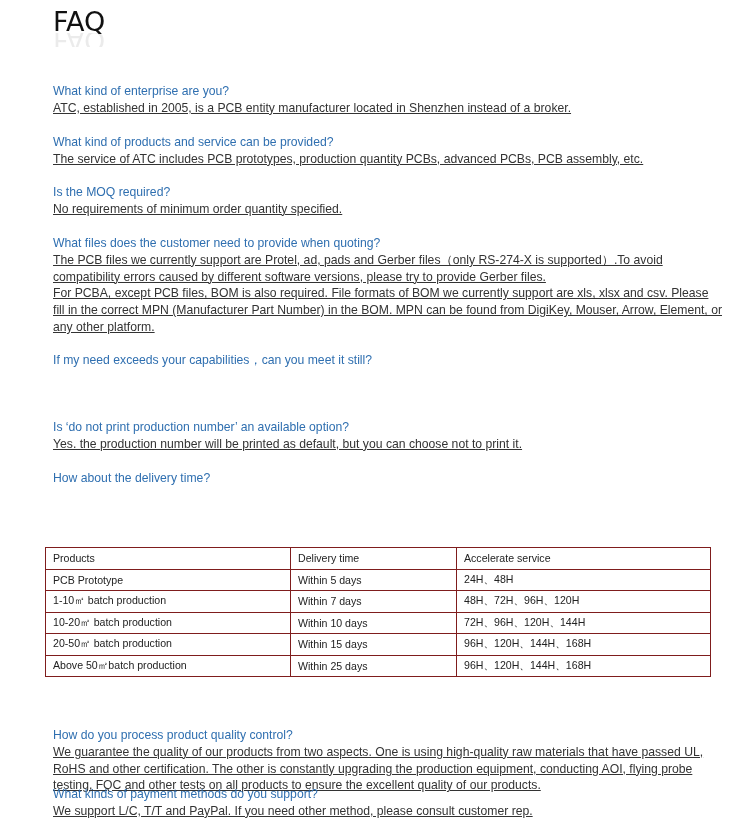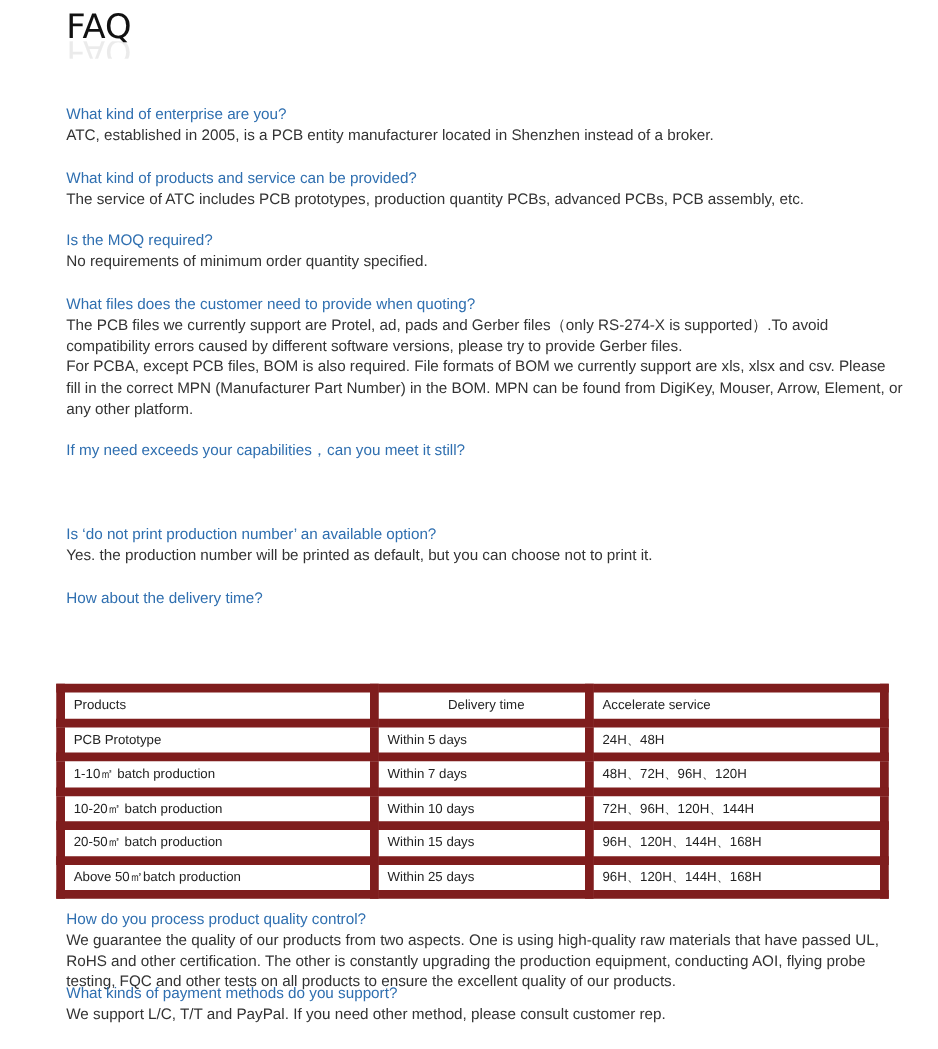--- a/index.html
+++ b/index.html
@@ -12,7 +12,7 @@
            height: 14px; overflow: hidden; line-height: 14px; }
   .faq { position: absolute; left: 53px; width: 670px; font-size: 12.2px; line-height: 16.8px; }
   .q { color: #2f6fb0; }
-  .a { color: #333; }
+  .a { color: #333; text-decoration: underline; }
   table.delivery { position: absolute; left: 45px; top: 547px; width: 666px;
            border-collapse: collapse; font-size: 10.6px; color: #222; }
   table.delivery td { border: 7px solid #7f1d1d; height: 20.5px; padding: 0 0 0 7px; vertical-align: middle; }

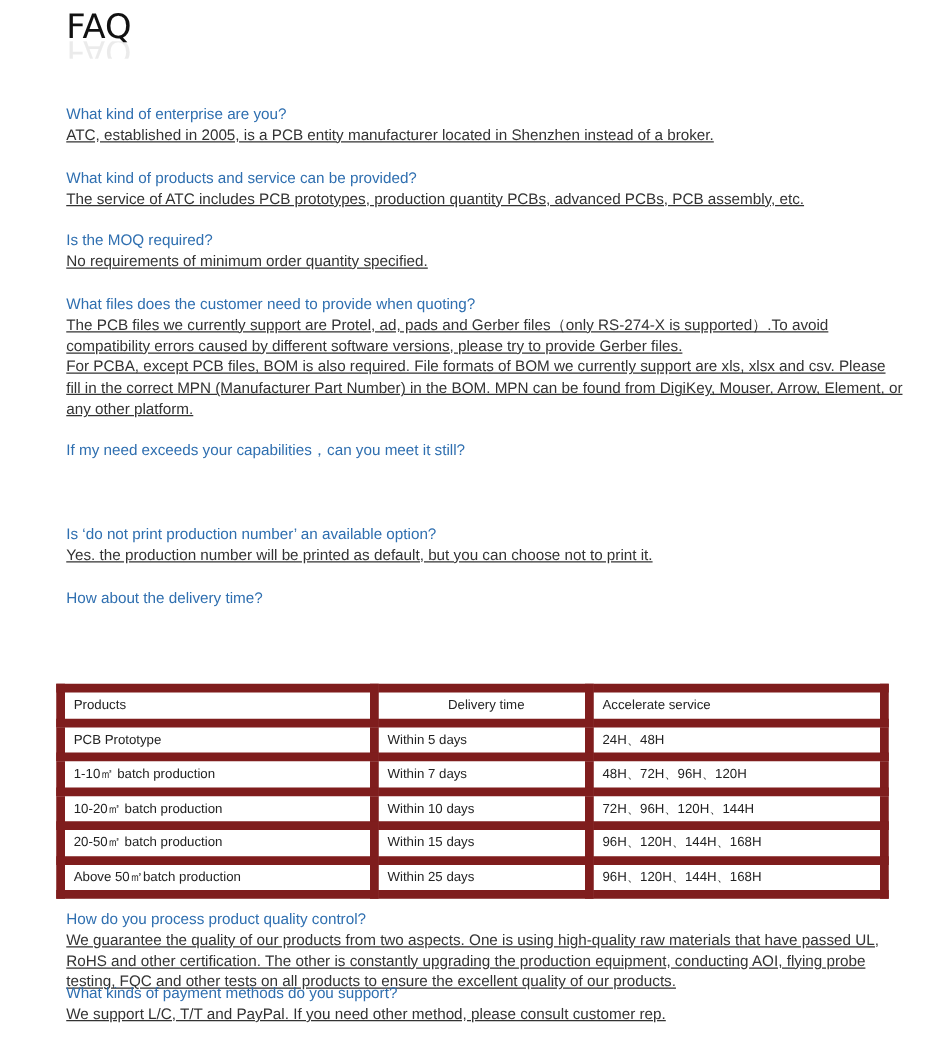--- a/index.html
+++ b/index.html
@@ -15,7 +15,7 @@
   .a { color: #333; text-decoration: underline; }
   table.delivery { position: absolute; left: 45px; top: 547px; width: 666px;
            border-collapse: collapse; font-size: 10.6px; color: #222; }
-  table.delivery td { border: 7px solid #7f1d1d; height: 20.5px; padding: 0 0 0 7px; vertical-align: middle; }
+  table.delivery td { border: 1px solid #7f1d1d; height: 20.5px; padding: 0 0 0 7px; vertical-align: middle; }
   table.delivery td.c1 { width: 237px; }
   table.delivery td.c2 { width: 158px; text-align: center; }
 </style>

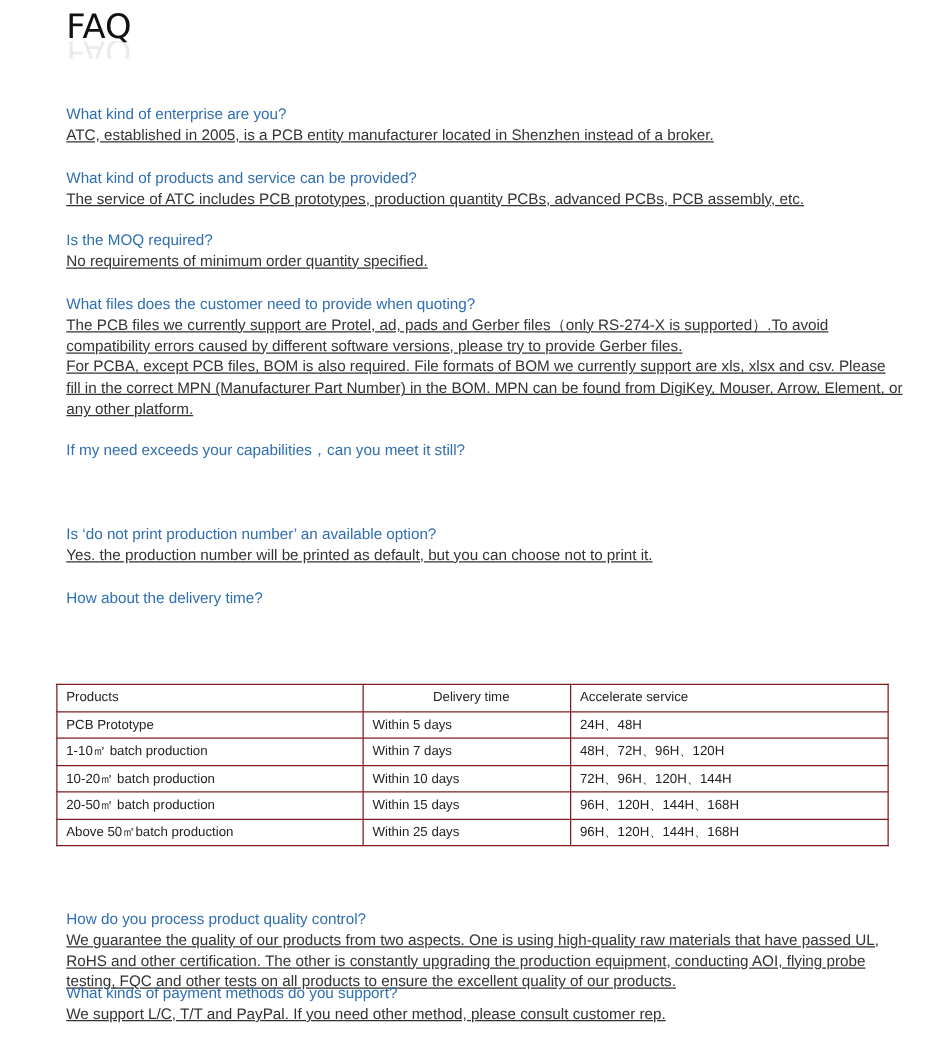--- a/index.html
+++ b/index.html
@@ -17,7 +17,7 @@
            border-collapse: collapse; font-size: 10.6px; color: #222; }
   table.delivery td { border: 1px solid #7f1d1d; height: 20.5px; padding: 0 0 0 7px; vertical-align: middle; }
   table.delivery td.c1 { width: 237px; }
-  table.delivery td.c2 { width: 158px; text-align: center; }
+  table.delivery td.c2 { width: 158px; }
 </style>
 </head>
 <body>

